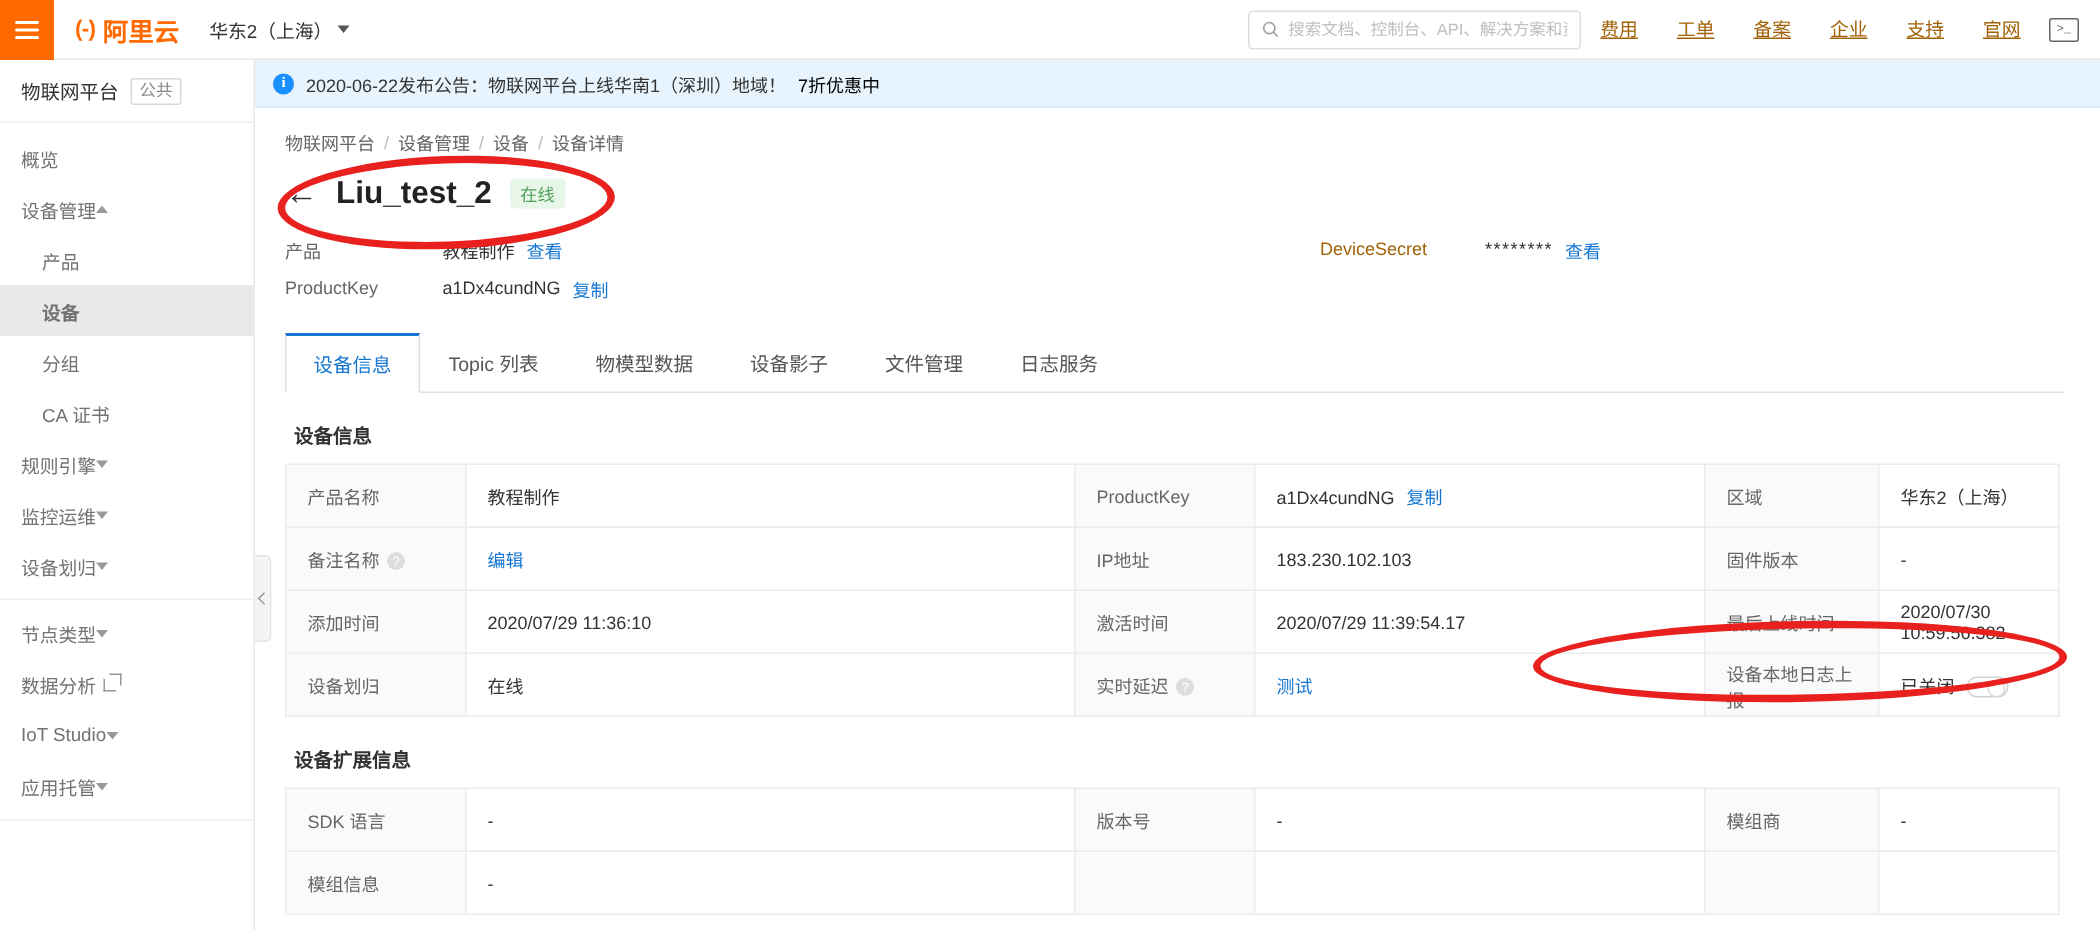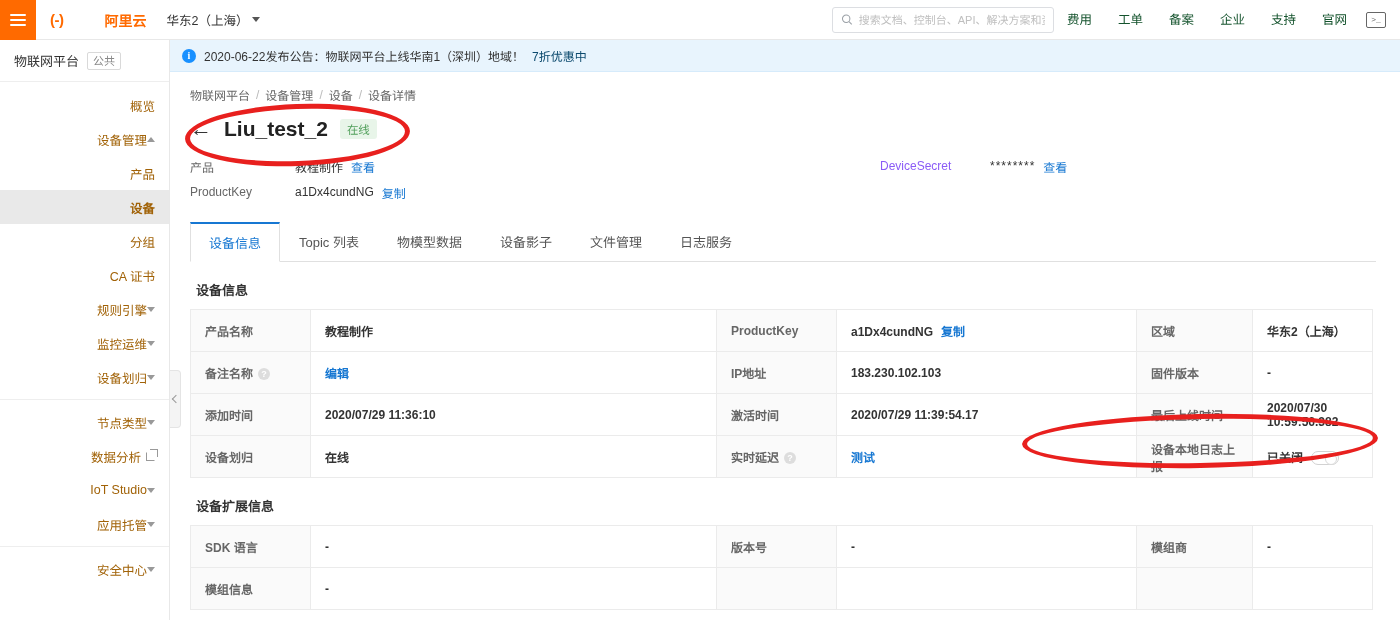--- a/index.html
+++ b/index.html
@@ -33,7 +33,7 @@
   .logo-mark {
     font-size: 15px; color: #ff6a00; font-weight: bold; letter-spacing: -0.5px;
   }
-  .logo-text { font-size: 14px; color: #ff6a00; font-weight: bold; letter-spacing: 0px; margin-left: 36px; }
+  .logo-text { font-size: 17px; color: #ff6a00; font-weight: bold; letter-spacing: 0px; }
   .region-sel {
     display: flex; align-items: center; gap: 4px; color: #333; font-size: 12.5px;
     cursor: pointer; padding: 0 8px;

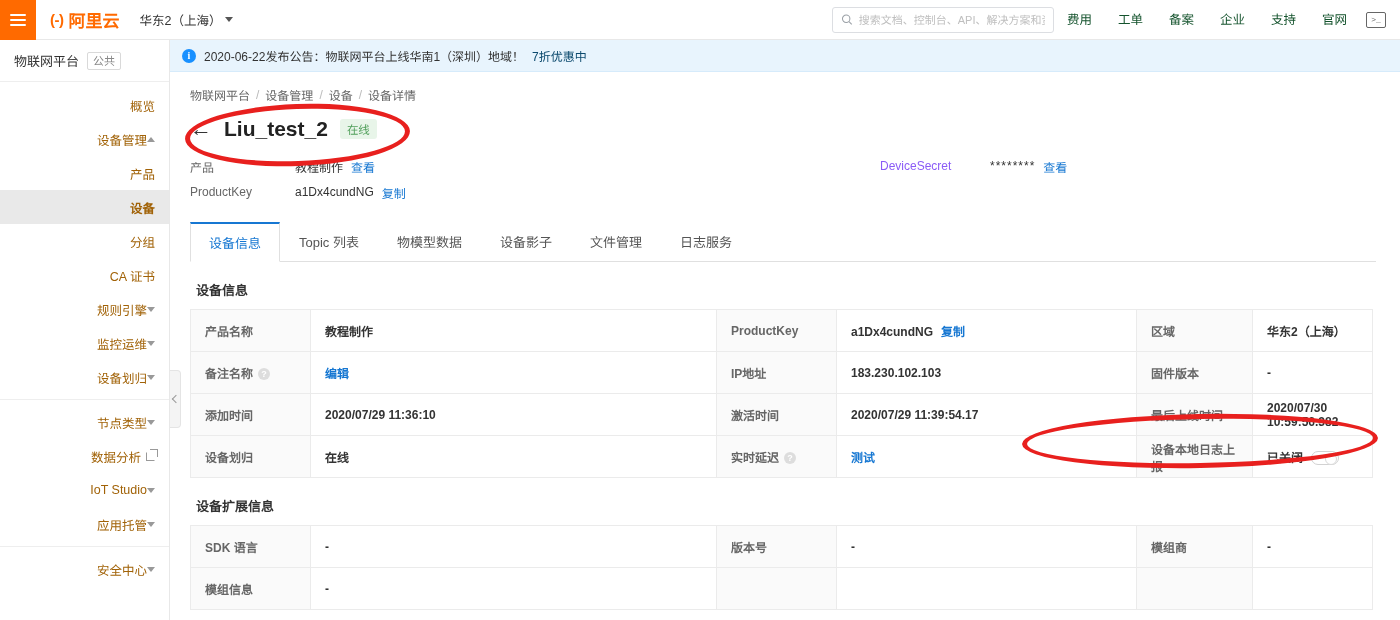--- a/index.html
+++ b/index.html
@@ -55,8 +55,8 @@
   .search-box input::placeholder { color: #bfbfbf; }
   .nav-items { display: flex; align-items: center; height: 40px; }
   .nav-item {
-    padding: 0 13px; font-size: 12.5px; color: #14532d; cursor: pointer;
-    line-height: 40px; white-space: nowrap;
+    padding: 0 13px; font-size: 12.5px; color: #a16207; cursor: pointer;
+    line-height: 40px; white-space: nowrap; text-decoration: underline;
   }
   .console-icon {
     width: 20px; height: 16px; border: 1.5px solid #666; border-radius: 2px;

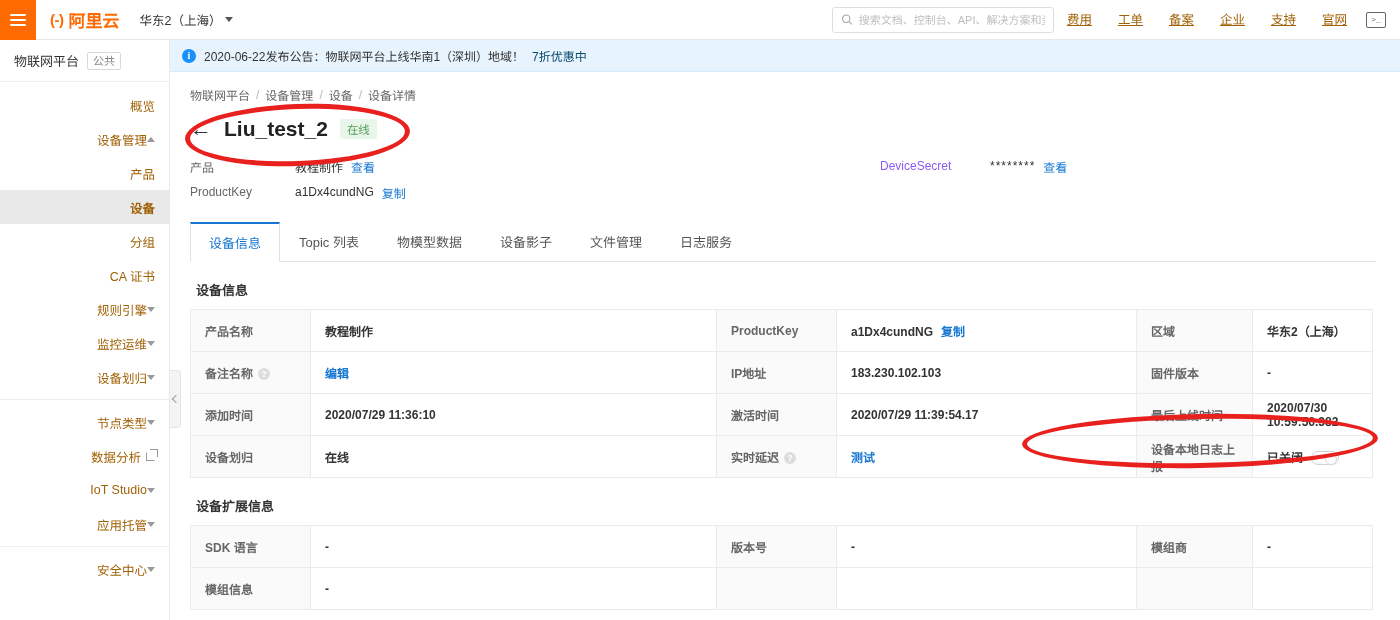--- a/index.html
+++ b/index.html
@@ -123,7 +123,7 @@
     font-size: 10px; font-weight: bold; display: flex; align-items: center; justify-content: center;
     font-family: "Liberation Serif", serif; flex: 0 0 14px;
   }
-  .banner .promo { color: #0c4a6e; }
+  .banner .promo { color: #000000; }
   .content { padding: 14px 24px 0 20px; position: relative; }
   .breadcrumb { font-size: 12px; color: #666; display: flex; gap: 6px; align-items: center; }
   .breadcrumb .crumb { color: #666; cursor: pointer; }

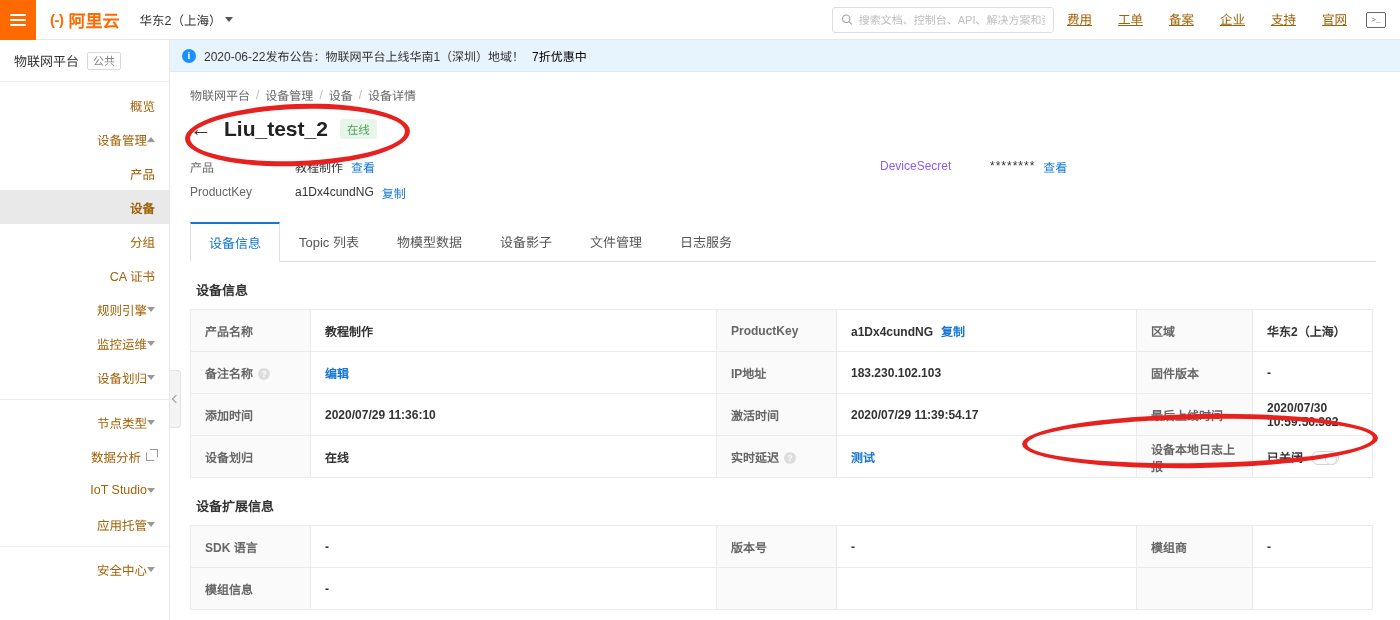--- a/index.html
+++ b/index.html
@@ -81,8 +81,8 @@
   }
   .side-list { padding-top: 6px; }
   .side-item {
-    height: 34px; display: flex; align-items: center; justify-content: flex-end;
-    padding: 0 14px 0 14px; font-size: 12.5px; color: #a16207; cursor: pointer;
+    height: 34px; display: flex; align-items: center; justify-content: flex-start;
+    padding: 0 14px 0 14px; font-size: 12.5px; color: #737373; cursor: pointer;
   }
   .side-item.sub { padding-left: 28px; }
   .side-item.active { background: #e9e9e9; font-weight: bold; }

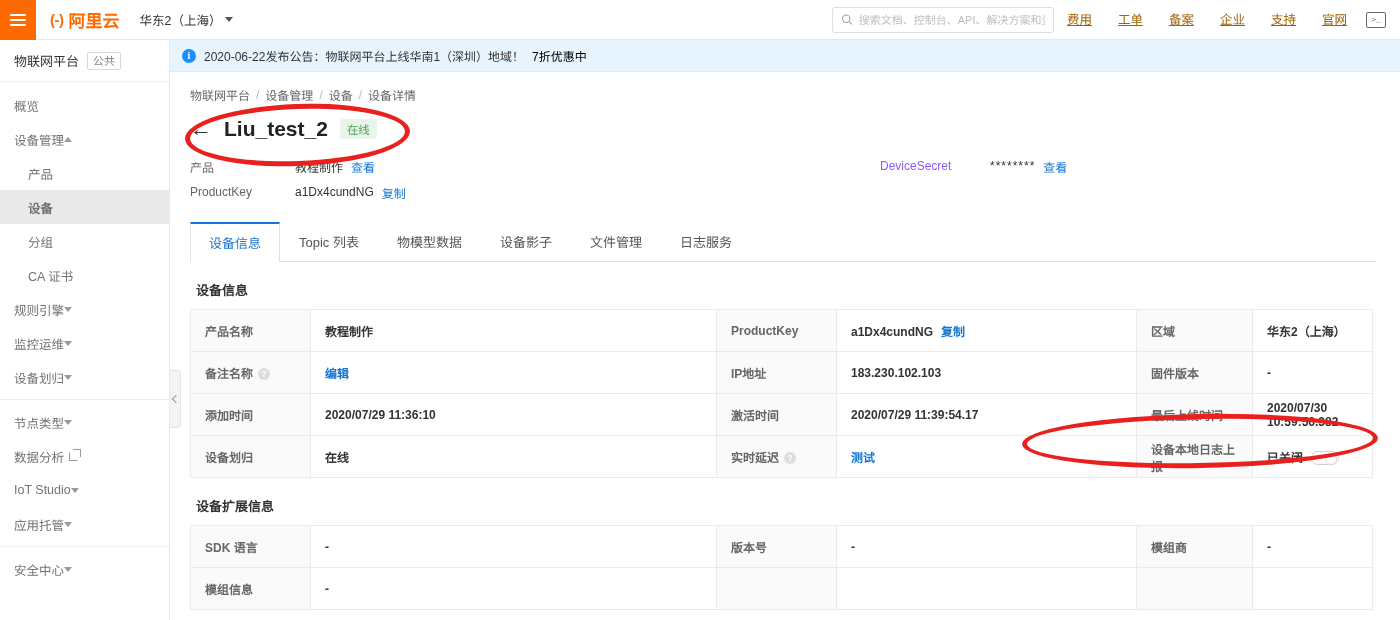--- a/index.html
+++ b/index.html
@@ -141,7 +141,7 @@
   .meta-value { color: #333; }
   .link { color: #1677d2; cursor: pointer; margin-left: 8px; }
   .meta-right { position: absolute; left: 690px; top: 0; display: flex; align-items: center; height: 26px; font-size: 12px; }
-  .meta-right .lbl { color: #8b5cf6; width: 110px; }
+  .meta-right .lbl { color: #a16207; width: 110px; }
   .meta-right .sec { color: #333; letter-spacing: 1px; }
 
   

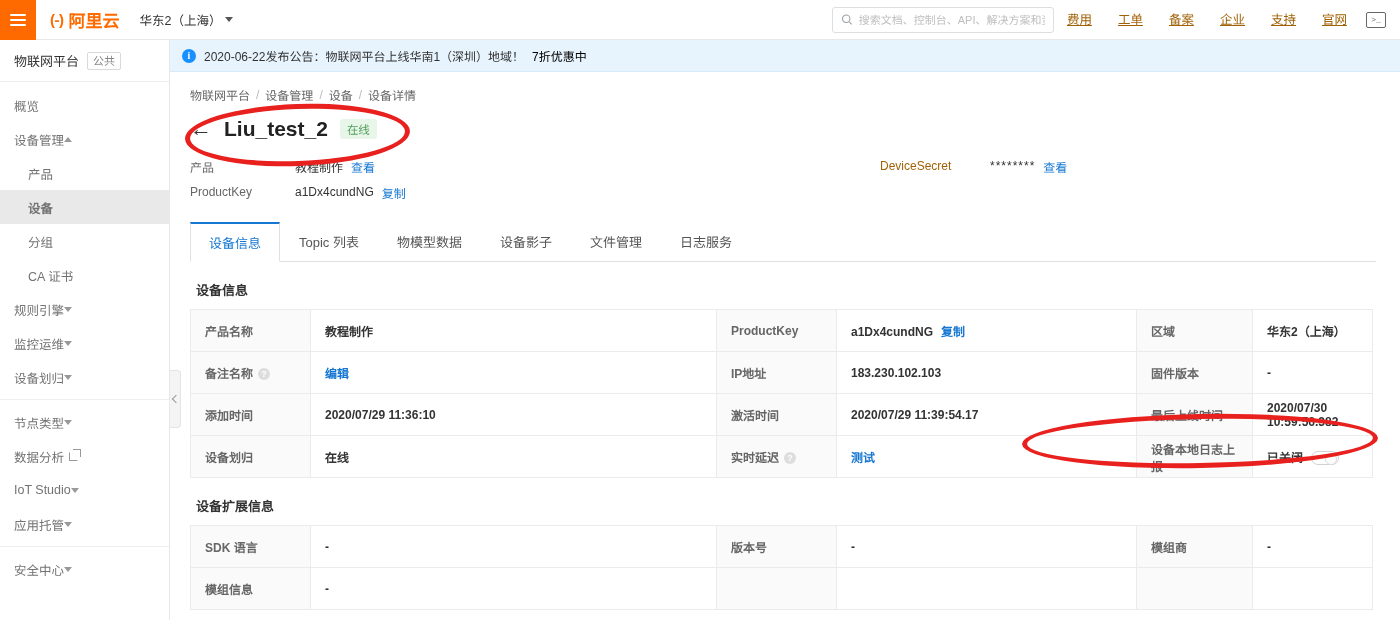--- a/index.html
+++ b/index.html
@@ -159,7 +159,7 @@
   
   .section-title { font-size: 13px; font-weight: bold; color: #333; margin: 18px 0 10px 6px; }
   .info-table { width: 1182px; border: 1px solid #ebebeb; border-collapse: collapse; table-layout: fixed; }
-  .info-table td { border: 1px solid #ebebeb; height: 42px; padding: 0 14px; font-size: 12px; vertical-align: middle; font-weight: bold; }
+  .info-table td { border: 1px solid #ebebeb; height: 42px; padding: 0 14px; font-size: 12px; vertical-align: middle; }
   .info-table td.k { background: #fafafa; color: #666; }
   .info-table td.v { background: #fff; color: #333; }
   .c1 { width: 120px; } .c2 { width: 406px; } .c3 { width: 120px; } .c4 { width: 300px; }

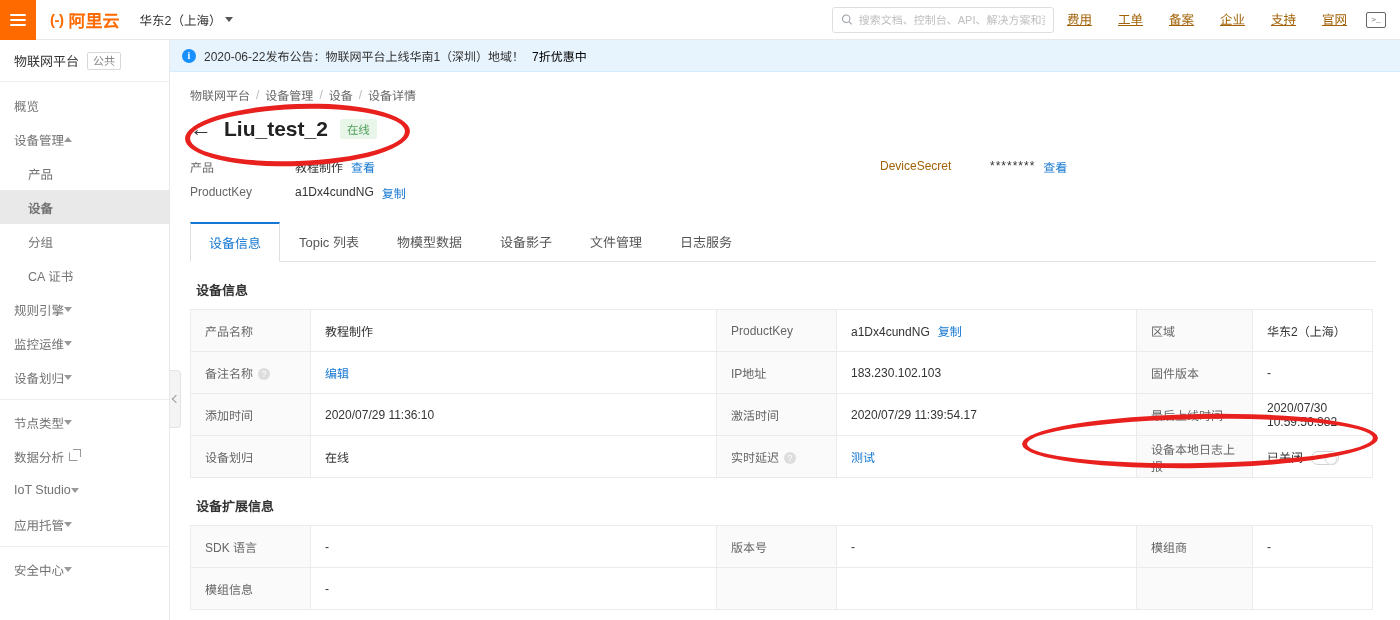--- a/index.html
+++ b/index.html
@@ -280,10 +280,6 @@
         <i class="chev"></i>
       </div>
       <div class="side-sep"></div>
-      <div class="side-item">
-        <span>安全中心</span>
-        <i class="chev"></i>
-      </div>
     </div>
   </div>
   <div class="collapse-handle"></div>

